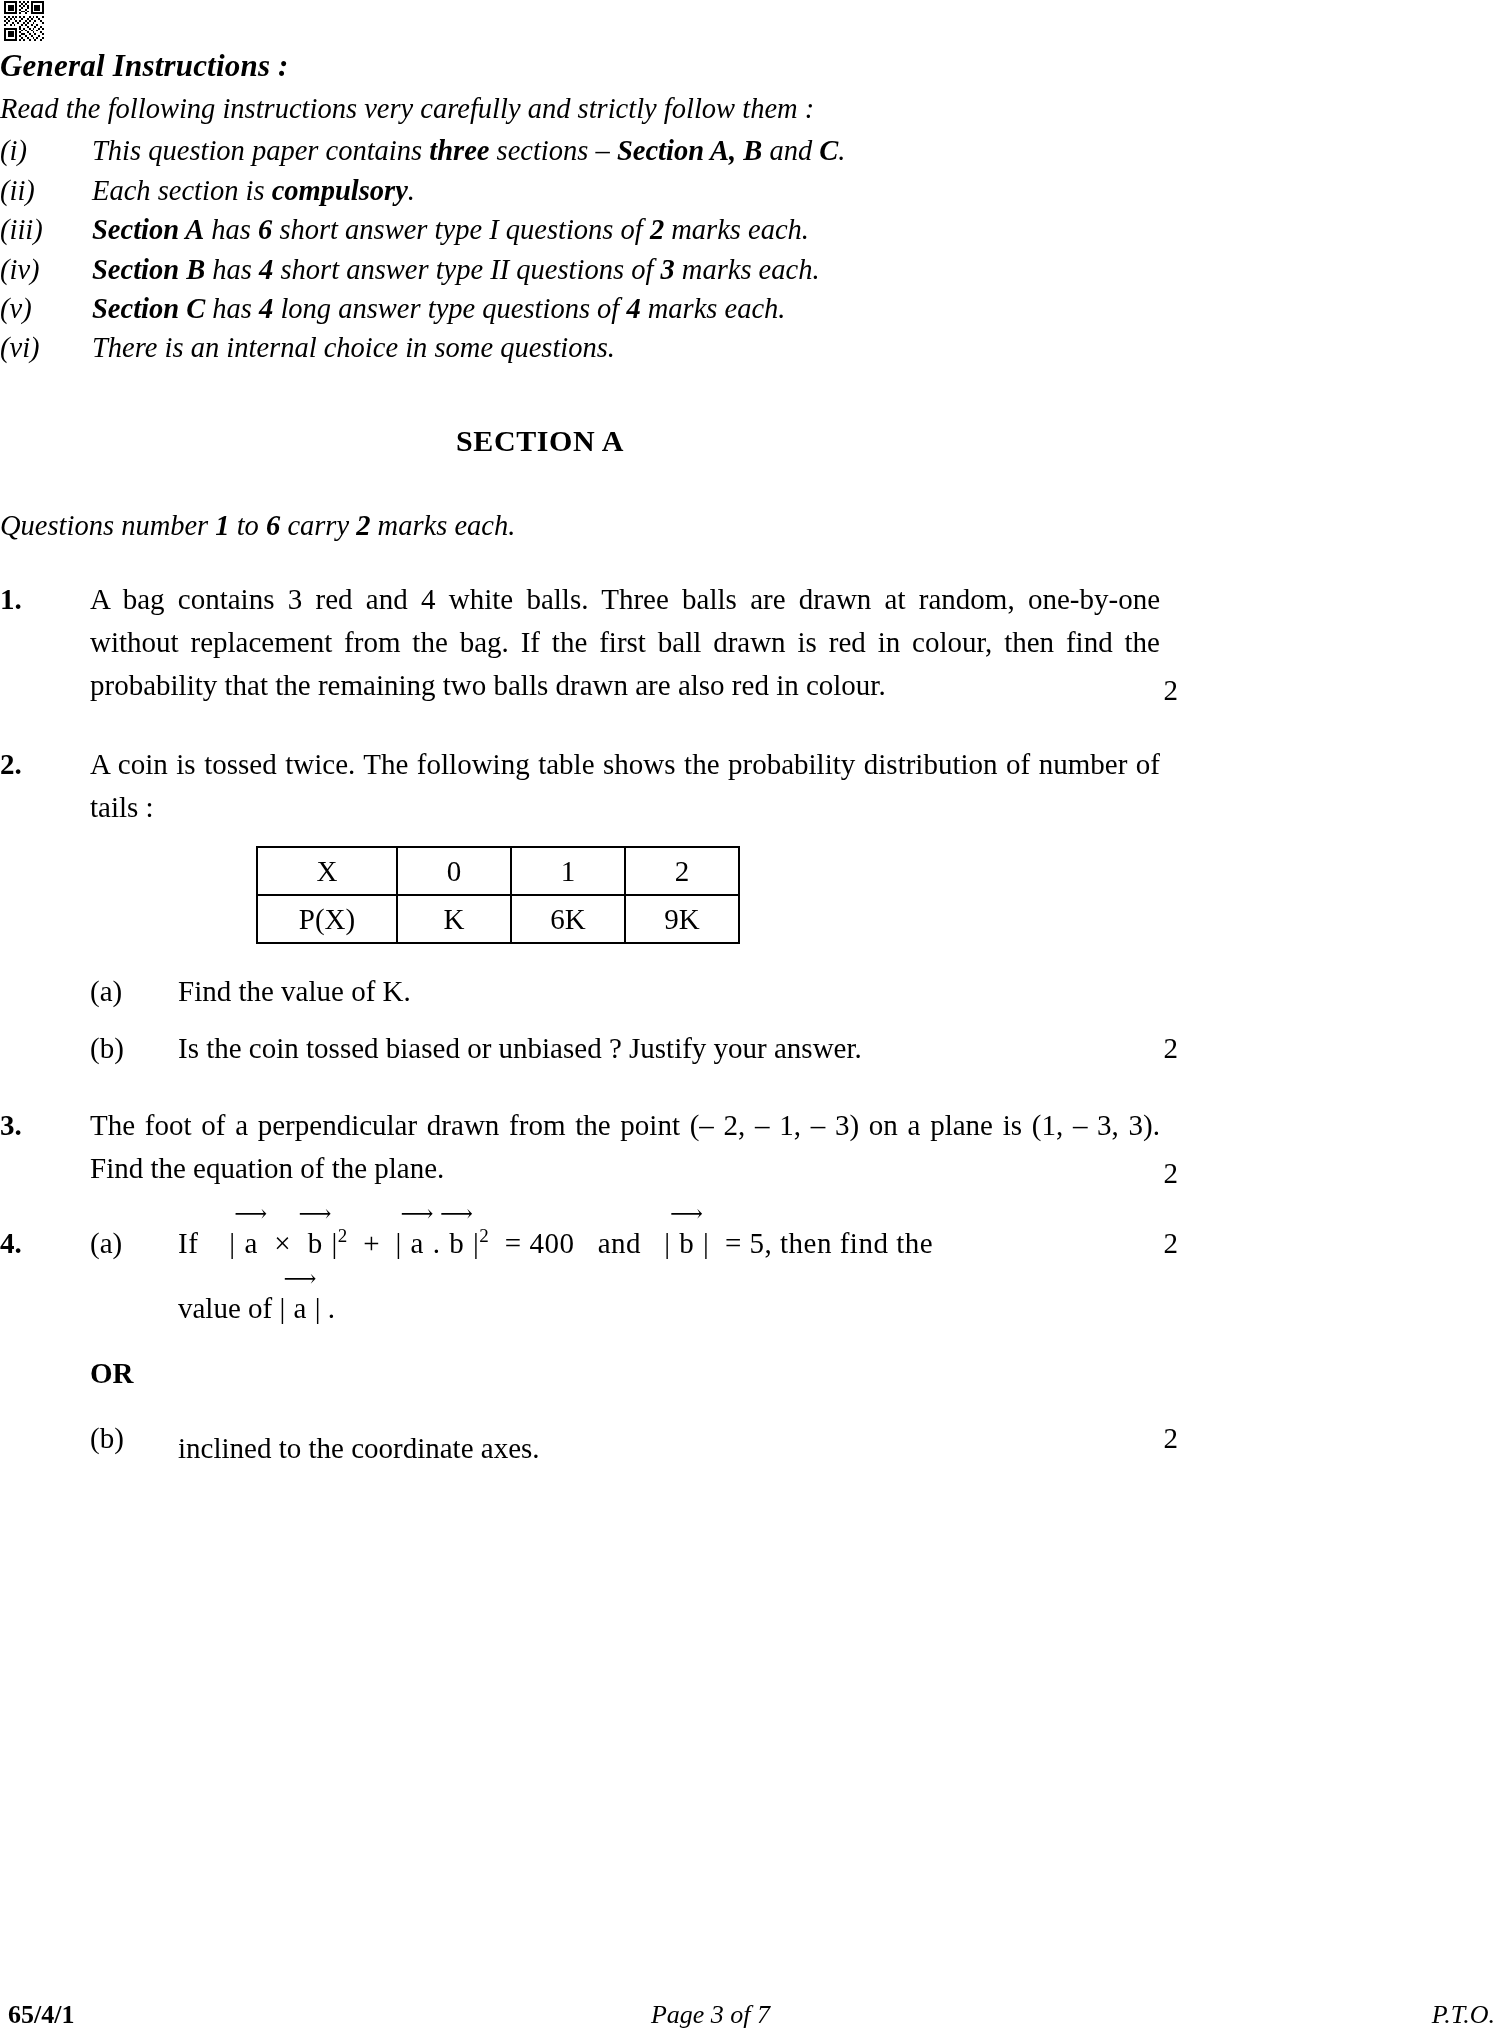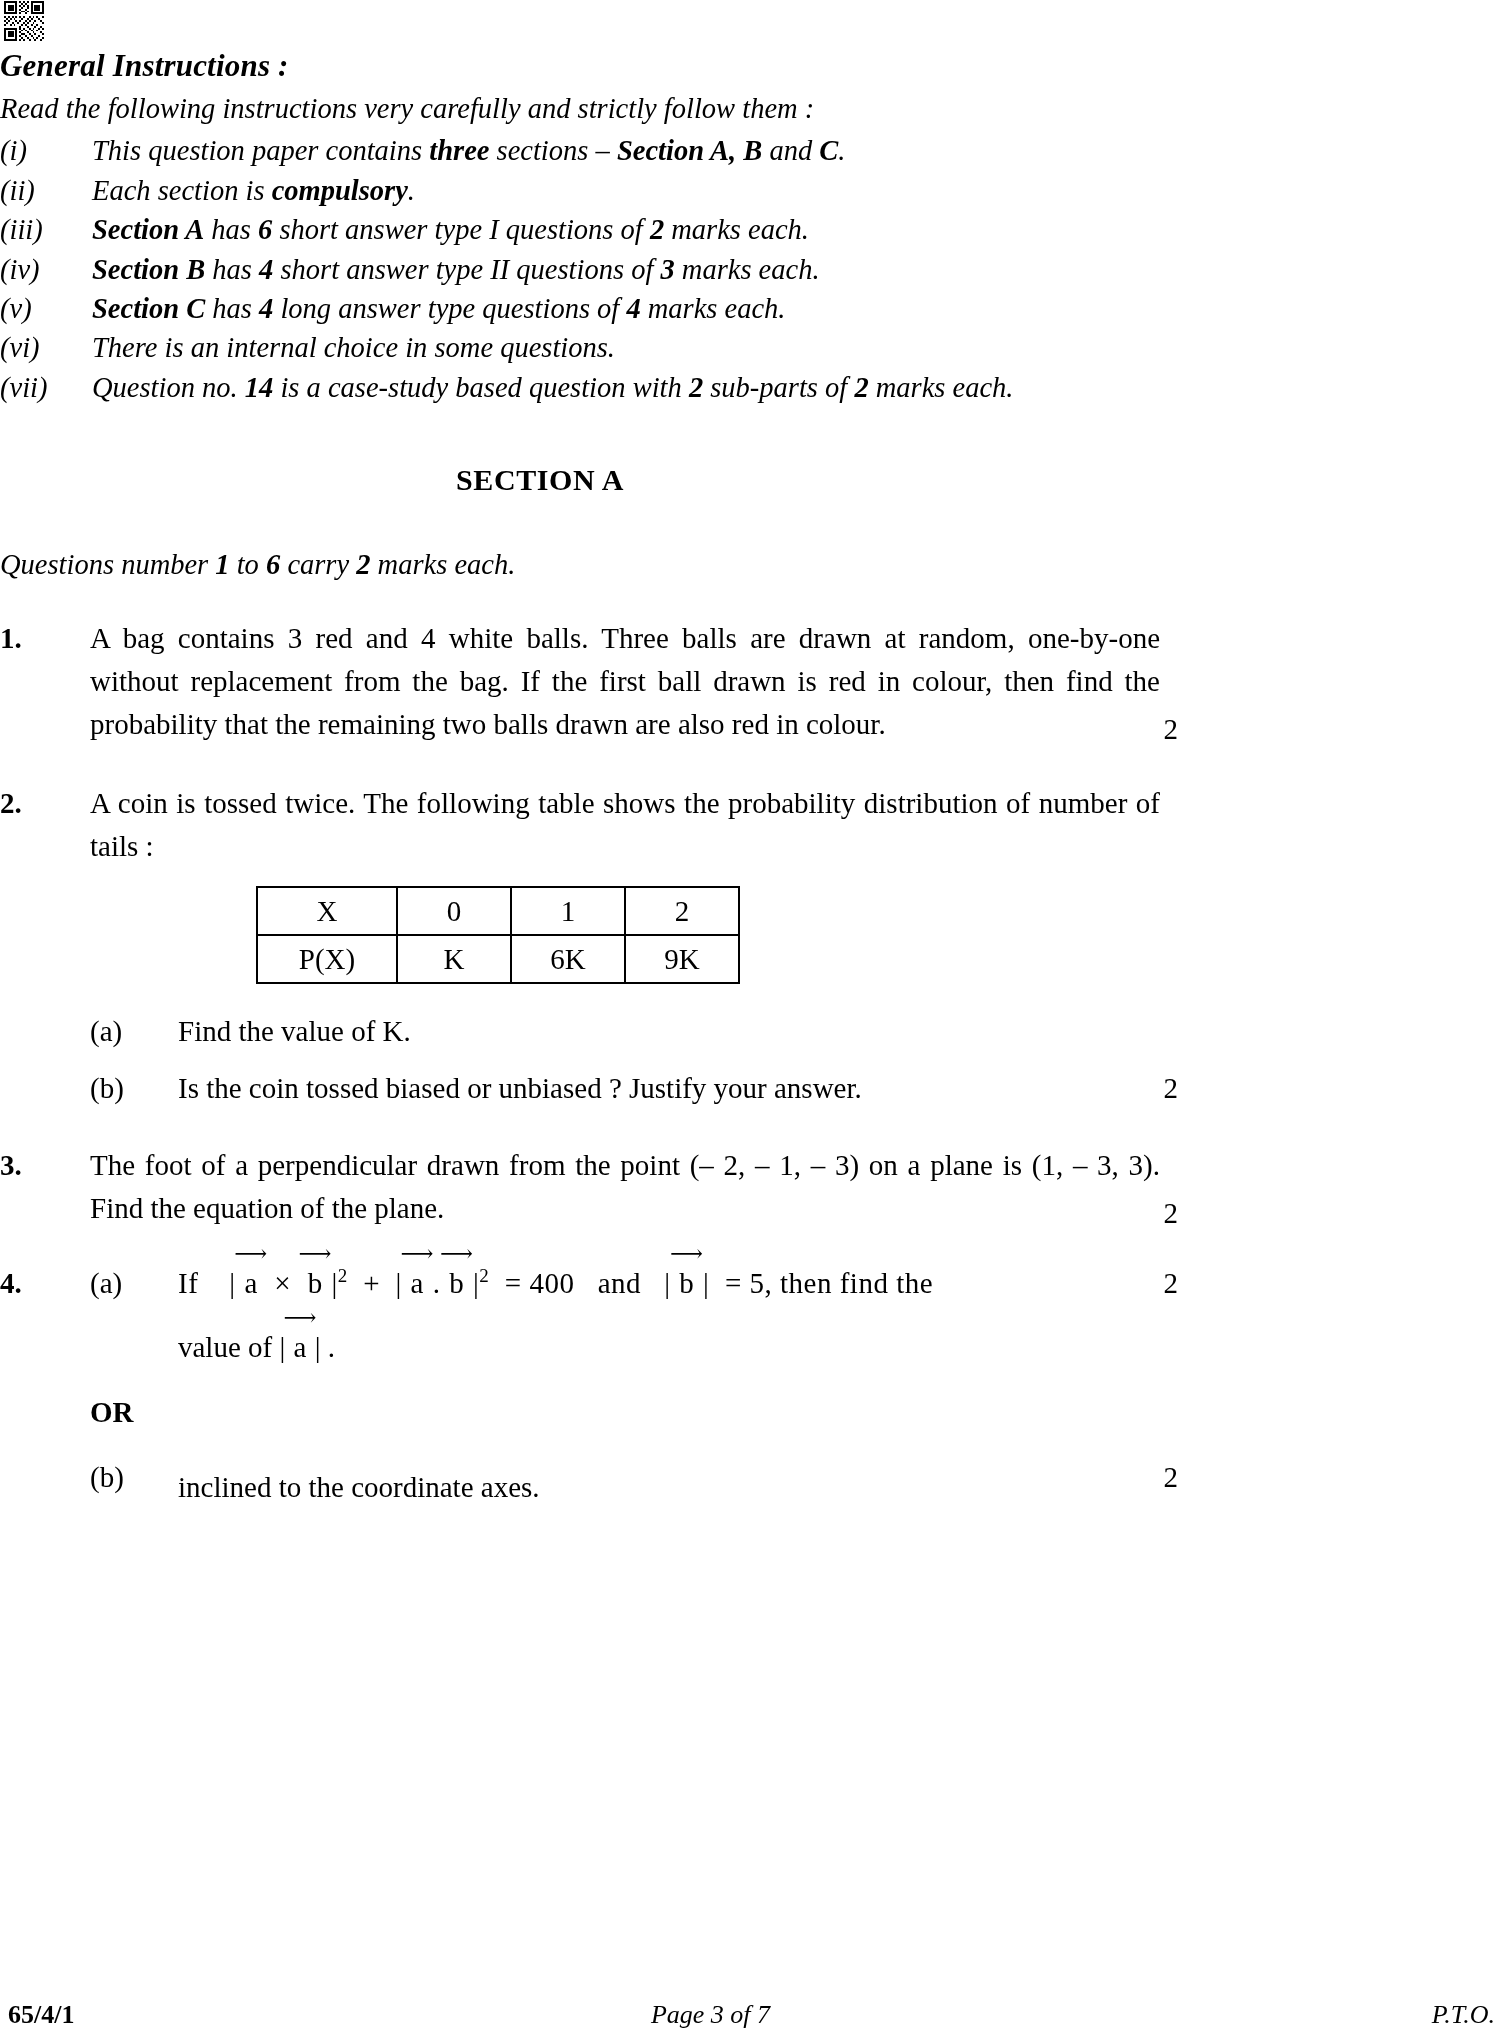--- a/index.html
+++ b/index.html
@@ -361,10 +361,6 @@
           <div class="num">(vi)</div>
           <div class="txt"><span>There is an internal choice in some questions.</span></div>
         </div>
-        <div class="instr last">
-          <div class="num">(vii)</div>
-          <div class="txt"><span>Question no. </span><b>14</b><span> is a case-study based question with </span><b>2</b><span> sub-parts of </span><b>2</b><span> marks each.</span></div>
-        </div>
       </div>
 
     <div class="section-head">SECTION A</div>

